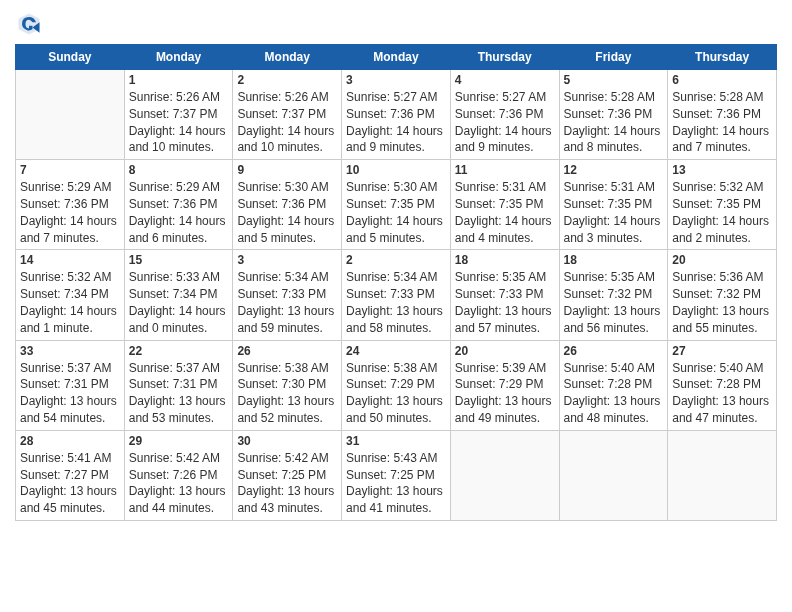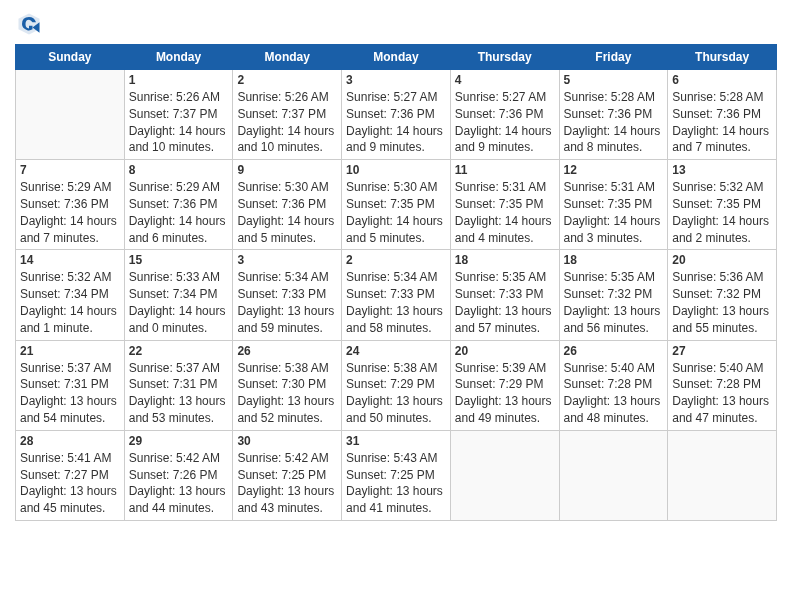--- a/index.html
+++ b/index.html
@@ -214,7 +214,7 @@
         </tr>
         <tr class="week-row">
           <td>
-            <div class="day-number">21</div>
+            <div class="day-number">33</div>
             <div class="day-info">Sunrise: 5:37 AM<br>Sunset: 7:31 PM<br>Daylight: 13 hours and 54 minutes.</div>
           </td>
           <td>

